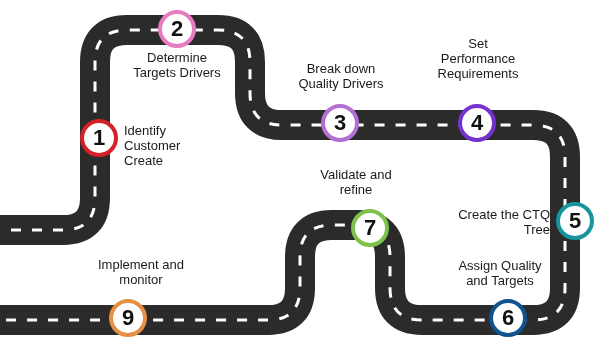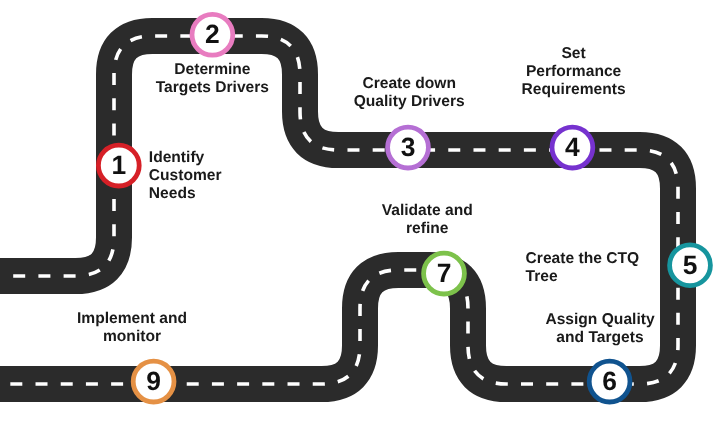--- a/index.html
+++ b/index.html
@@ -30,7 +30,7 @@
   .label{
     position:absolute;
     font-size:13px;
-    font-weight:bold;
+    font-weight:normal;
     color:#1a1a1a;
     line-height:1.15;
     white-space:pre-line;

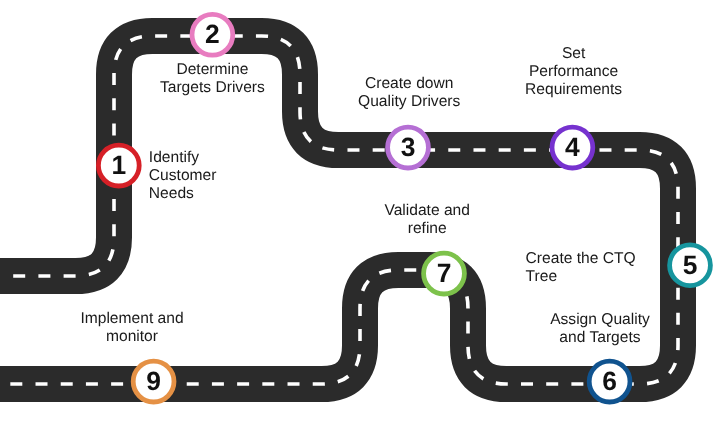--- a/index.html
+++ b/index.html
@@ -126,7 +126,7 @@
 Needs</div>
       <div class="label center" style="left: 110px; top: 51px; width: 134px;">Determine
 Targets Drivers</div>
-      <div class="label center" style="left: 285px; top: 62px; width: 112px;">Create down
+      <div class="label center" style="left: 285px; top: 62px; width: 112px;">Break down
 Quality Drivers</div>
       <div class="label center" style="left: 420px; top: 37px; width: 116px;">Set
 Performance

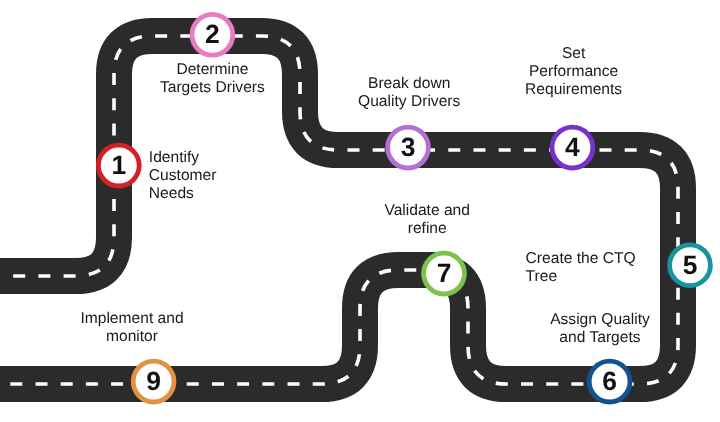--- a/index.html
+++ b/index.html
@@ -123,7 +123,7 @@
   <div id="labels">
       <div class="label left" style="left: 124px; top: 124px;">Identify
 Customer
-Needs</div>
+Create</div>
       <div class="label center" style="left: 110px; top: 51px; width: 134px;">Determine
 Targets Drivers</div>
       <div class="label center" style="left: 285px; top: 62px; width: 112px;">Break down

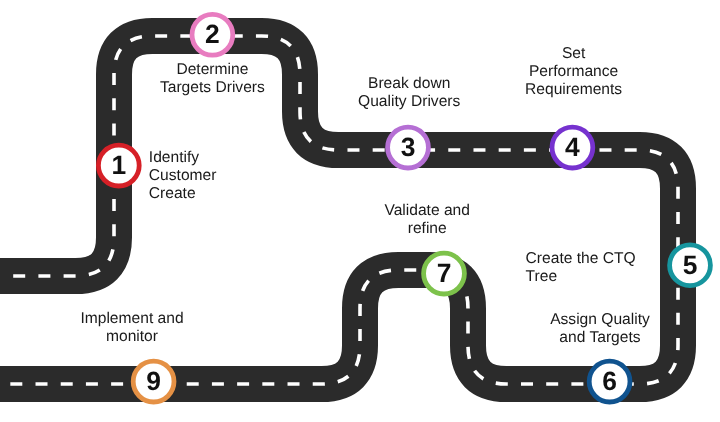--- a/index.html
+++ b/index.html
@@ -38,7 +38,7 @@
   }
   .label.left{text-align:left;}
   .label.center{text-align:center;}
-  .label.right{}
+  .label.right{text-align:right;}
 </style>
 </head>
 <body style="background: rgb(255, 255, 255);">

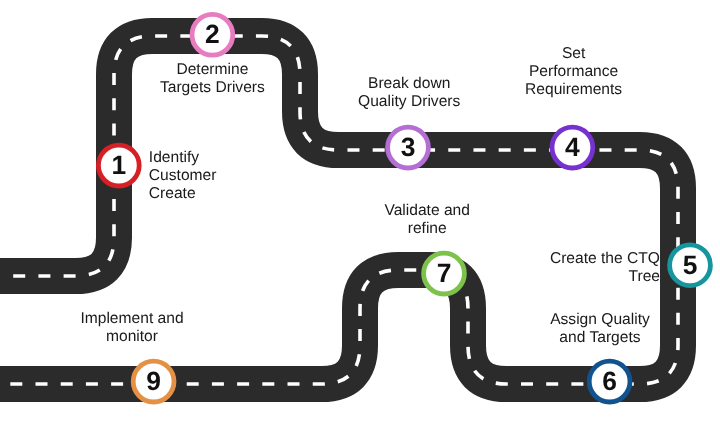--- a/index.html
+++ b/index.html
@@ -137,7 +137,7 @@
 and Targets</div>
       <div class="label center" style="left: 308px; top: 168px; width: 96px;">Validate and
 refine</div>
-      <div class="label center" style="left: 56px; top: 258px; width: 108px;">Implement and
+      <div class="label center" style="left: 87px; top: 258px; width: 108px;">Implement and
 monitor</div>
     </div>
 </div>

